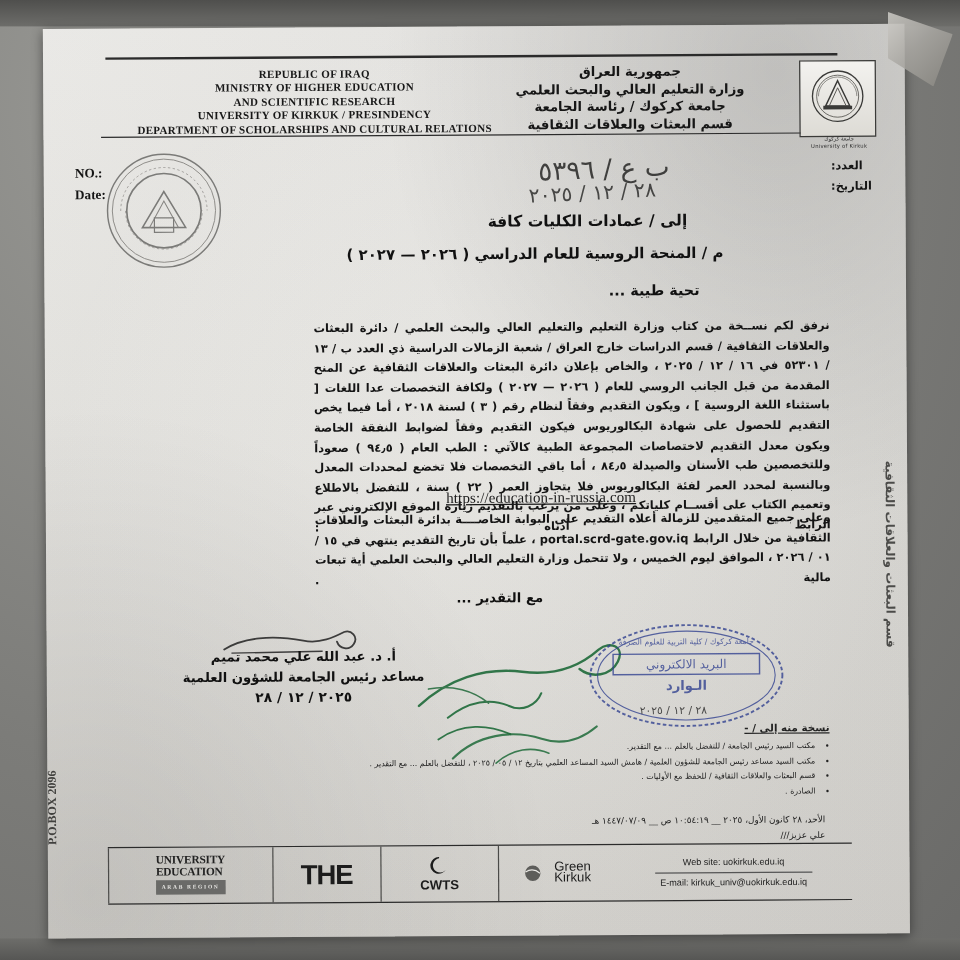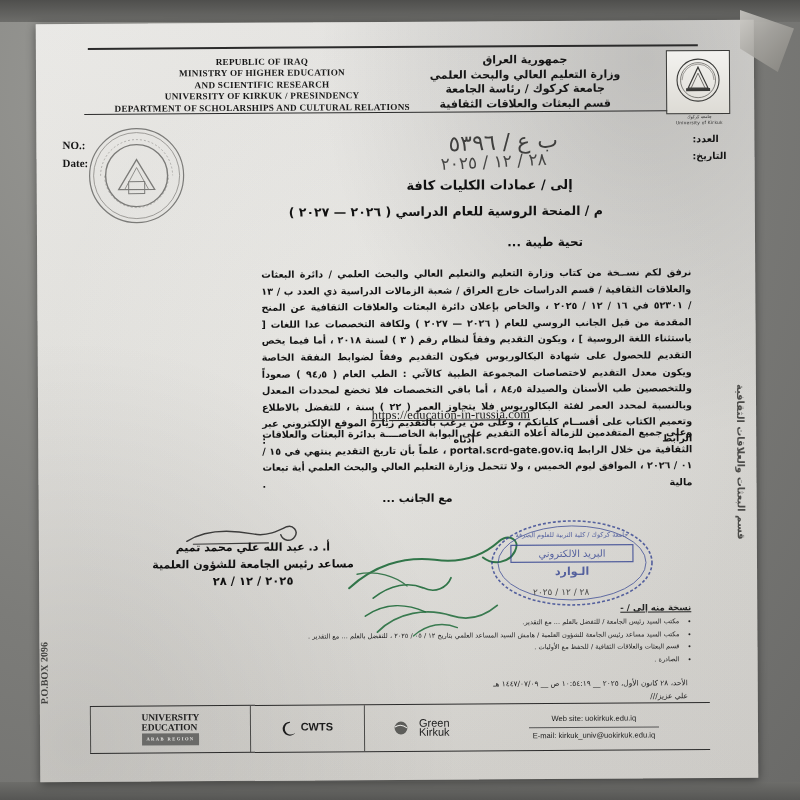--- a/index.html
+++ b/index.html
@@ -468,7 +468,7 @@
     <div class="body-text">نرفق لكم نســخة من كتاب وزارة التعليم والتعليم العالي والبحث العلمي / دائرة البعثات والعلاقات الثقافية / قسم الدراسات خارج العراق / شعبة الزمالات الدراسية ذي العدد ب / ١٣ / ٥٢٣٠١ في ١٦ / ١٢ / ٢٠٢٥ ، والخاص بإعلان دائرة البعثات والعلاقات الثقافية عن المنح المقدمة من قبل الجانب الروسي للعام ( ٢٠٢٦ — ٢٠٢٧ ) ولكافة التخصصات عدا اللغات [ باستثناء اللغة الروسية ] ، ويكون التقديم وفقاً لنظام رقم ( ٣ ) لسنة ٢٠١٨ ، أما فيما يخص التقديم للحصول على شهادة البكالوريوس فيكون التقديم وفقاً لضوابط النفقة الخاصة ويكون معدل التقديم لاختصاصات المجموعة الطبية كالآتي : الطب العام ( ٩٤٫٥ ) صعوداً وللتخصصين طب الأسنان والصيدلة ٨٤٫٥ ، أما باقي التخصصات فلا تخضع لمحددات المعدل وبالنسبة لمحدد العمر لفئة البكالوريوس فلا يتجاوز العمر ( ٢٢ ) سنة ، للتفضل بالاطلاع وتعميم الكتاب على أقســام كلياتكم ، وعلى من يرغب بالتقديم زيارة الموقع الإلكتروني عبر الرابط أدناه :</div>
     <a class="link" href="#">https://education-in-russia.com</a>
     <div class="body-text2">وعلى جميع المتقدمين للزمالة أعلاه التقديم على البوابة الخاصــــة بدائرة البعثات والعلاقات الثقافية من خلال الرابط portal.scrd-gate.gov.iq ، علماً بأن تاريخ التقديم ينتهي في ١٥ / ٠١ / ٢٠٢٦ ، الموافق ليوم الخميس ، ولا تتحمل وزارة التعليم العالي والبحث العلمي أية تبعات مالية .</div>
-    <div class="regards">مع الجانب ...</div>
+    <div class="regards">مع التقدير ...</div>
 
     <div class="sig-scribble">
       <svg width="130" height="26" viewBox="0 0 130 26" aria-hidden="true">

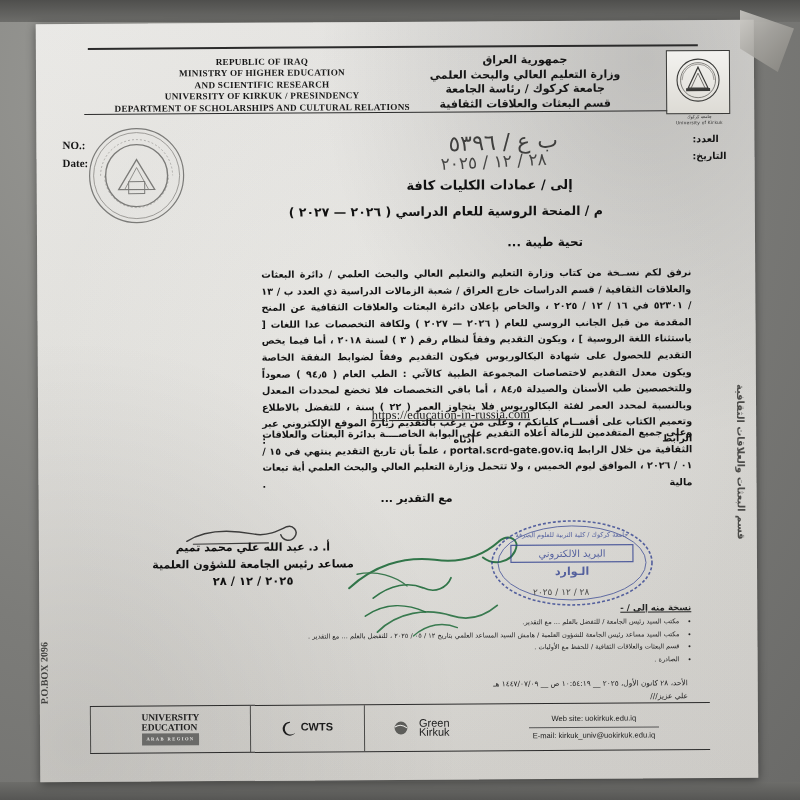--- a/index.html
+++ b/index.html
@@ -534,6 +534,9 @@
           <div>EDUCATION</div>
           <div class="sub">ARAB REGION</div>
         </div>
+      </div>
+      <div class="fcell" style="flex:1">
+        <div class="logo-the">THE</div>
       </div>
       <div class="fcell" style="flex:1.1">
         <div class="logo-cwts">

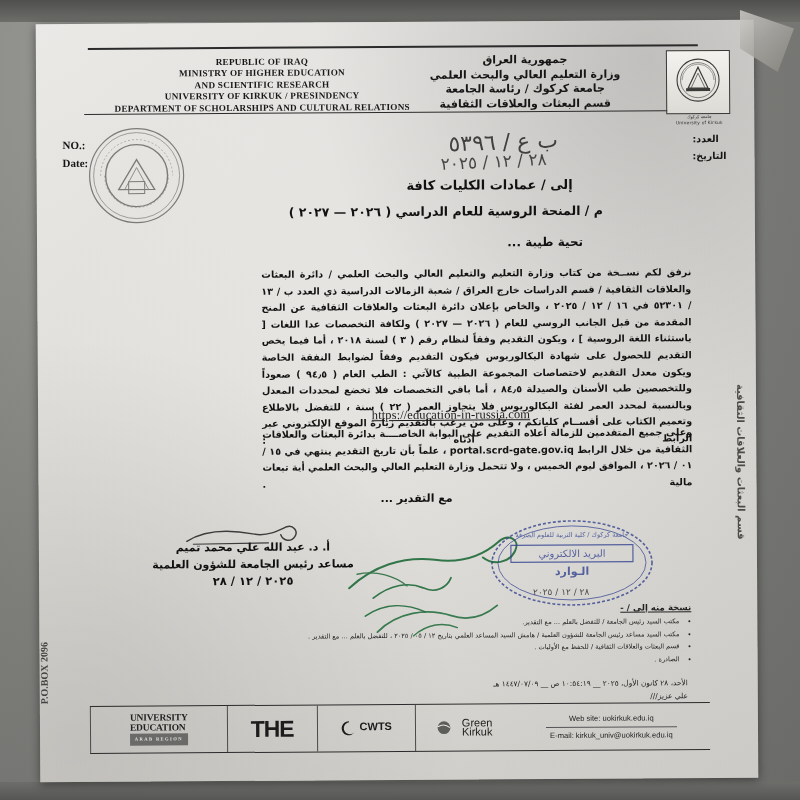--- a/index.html
+++ b/index.html
@@ -373,9 +373,9 @@
     line-height: 20px;
   }
   .logo-cwts {
-    display: flex; gap: 3px;
+    display: flex; align-items: center; gap: 3px;
     font-family: "Liberation Sans", sans-serif;
-    font-weight: bold; font-size: 11px; color: #1c1c1c;
+    font-weight: bold; font-size: 11px; color: #1c1c1c; flex-direction: column;
   }
   .logo-green {
     display: flex; align-items: center; gap: 10px;

